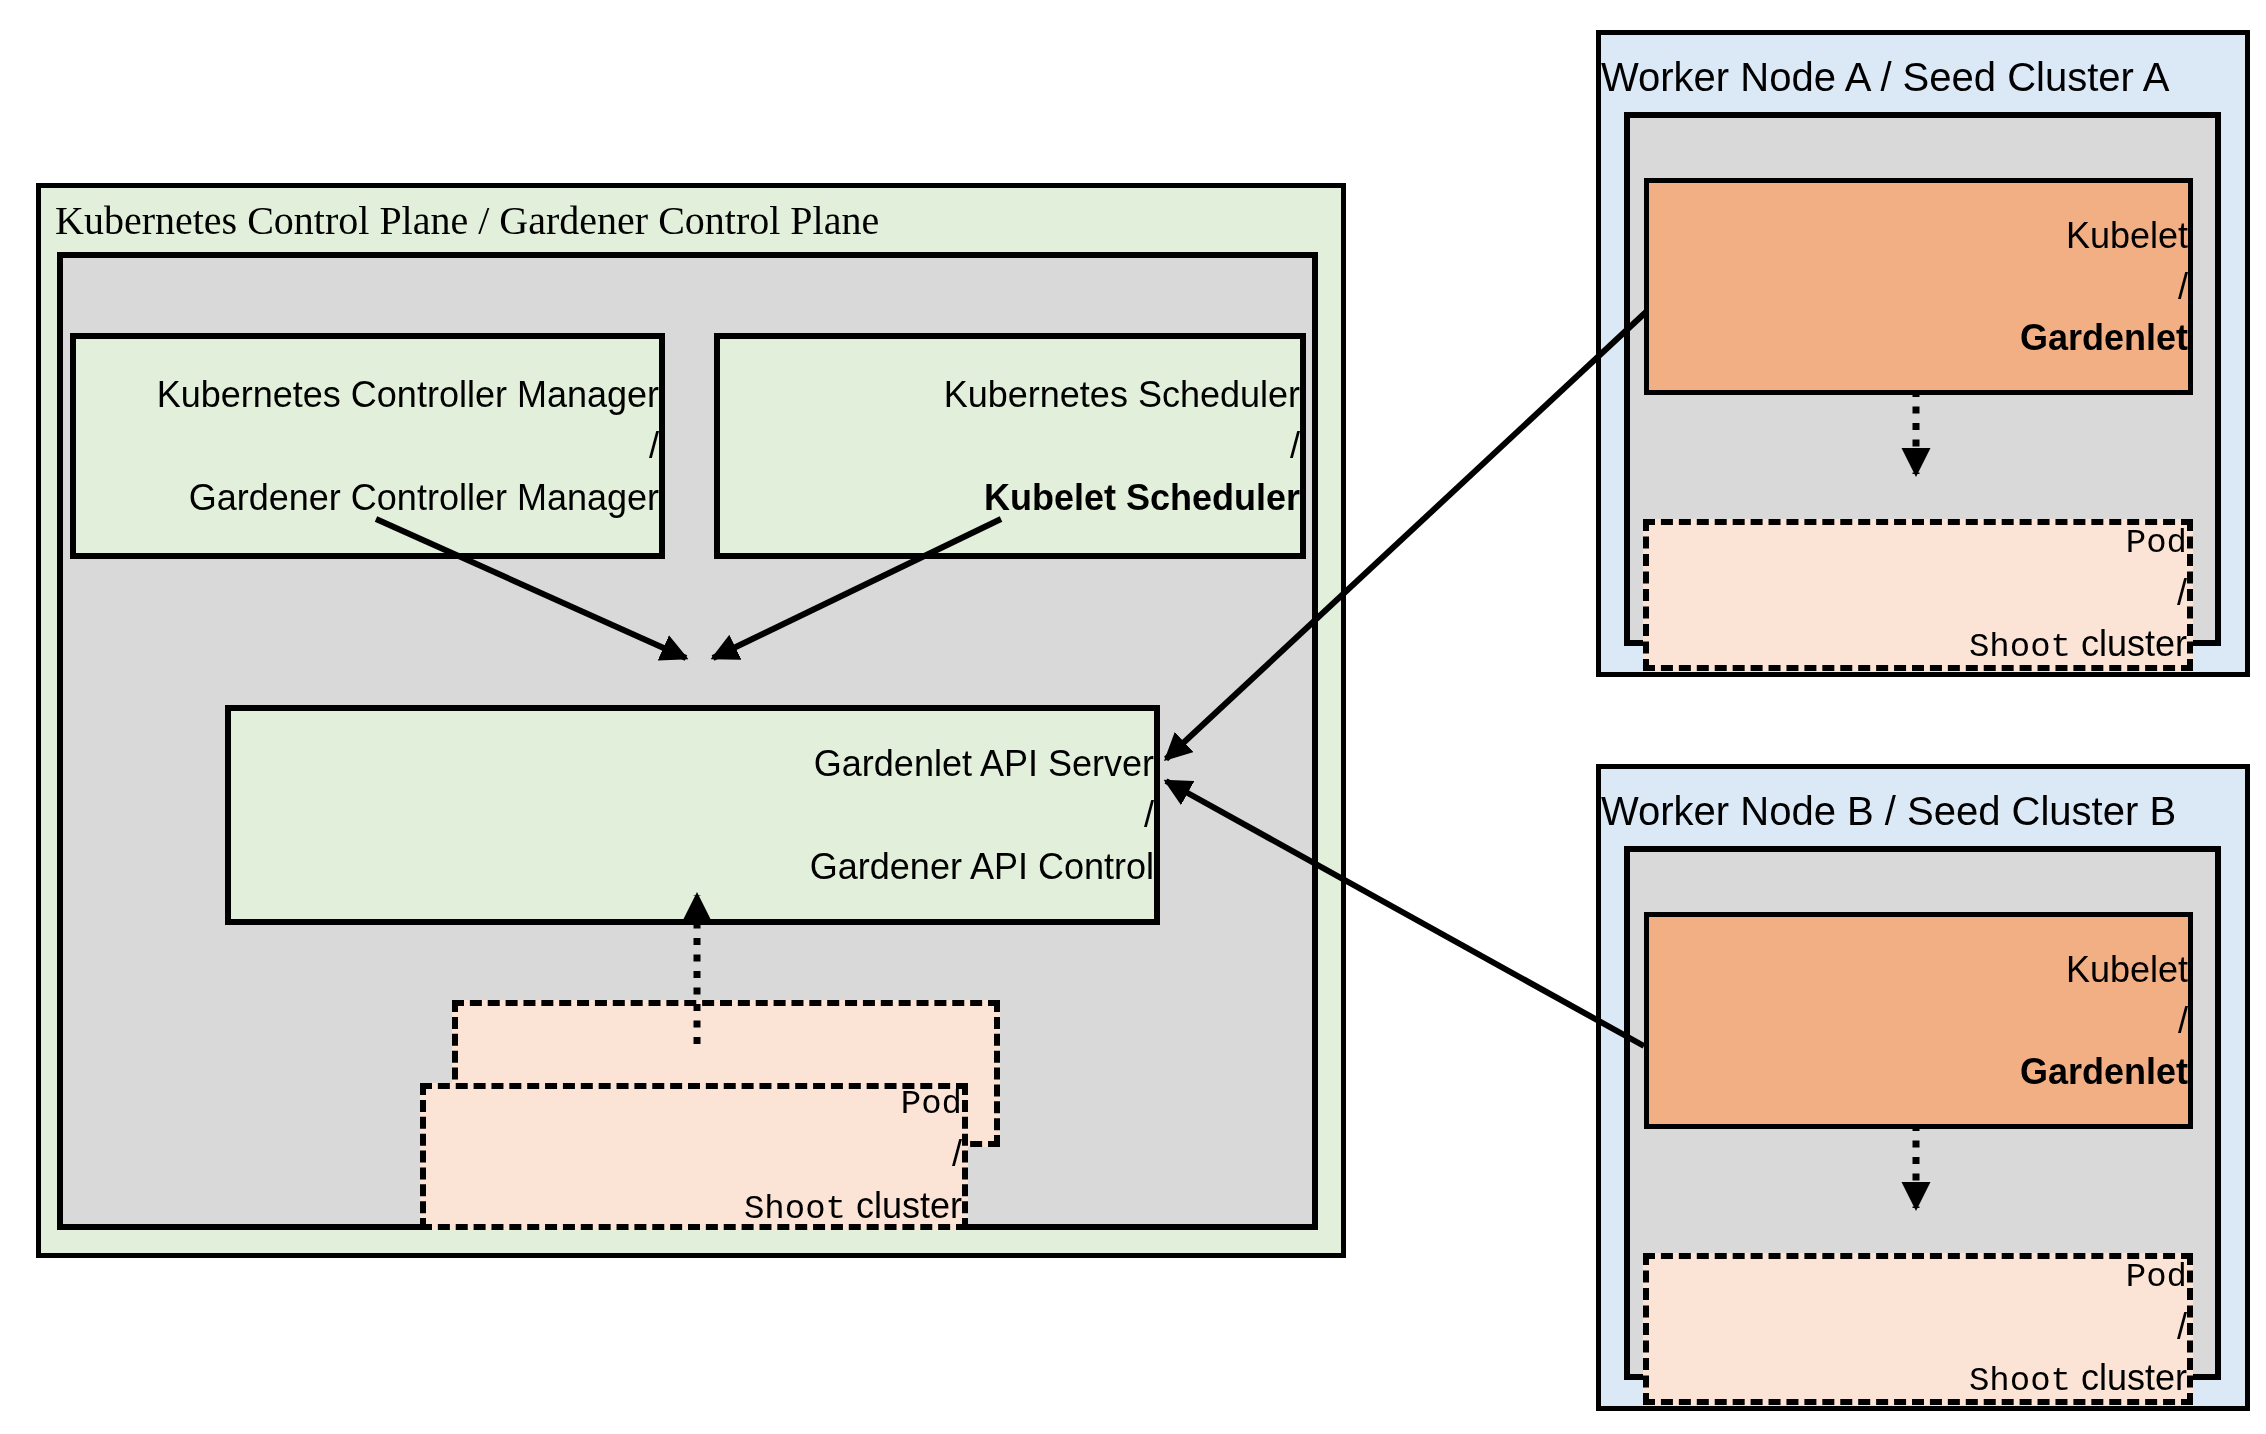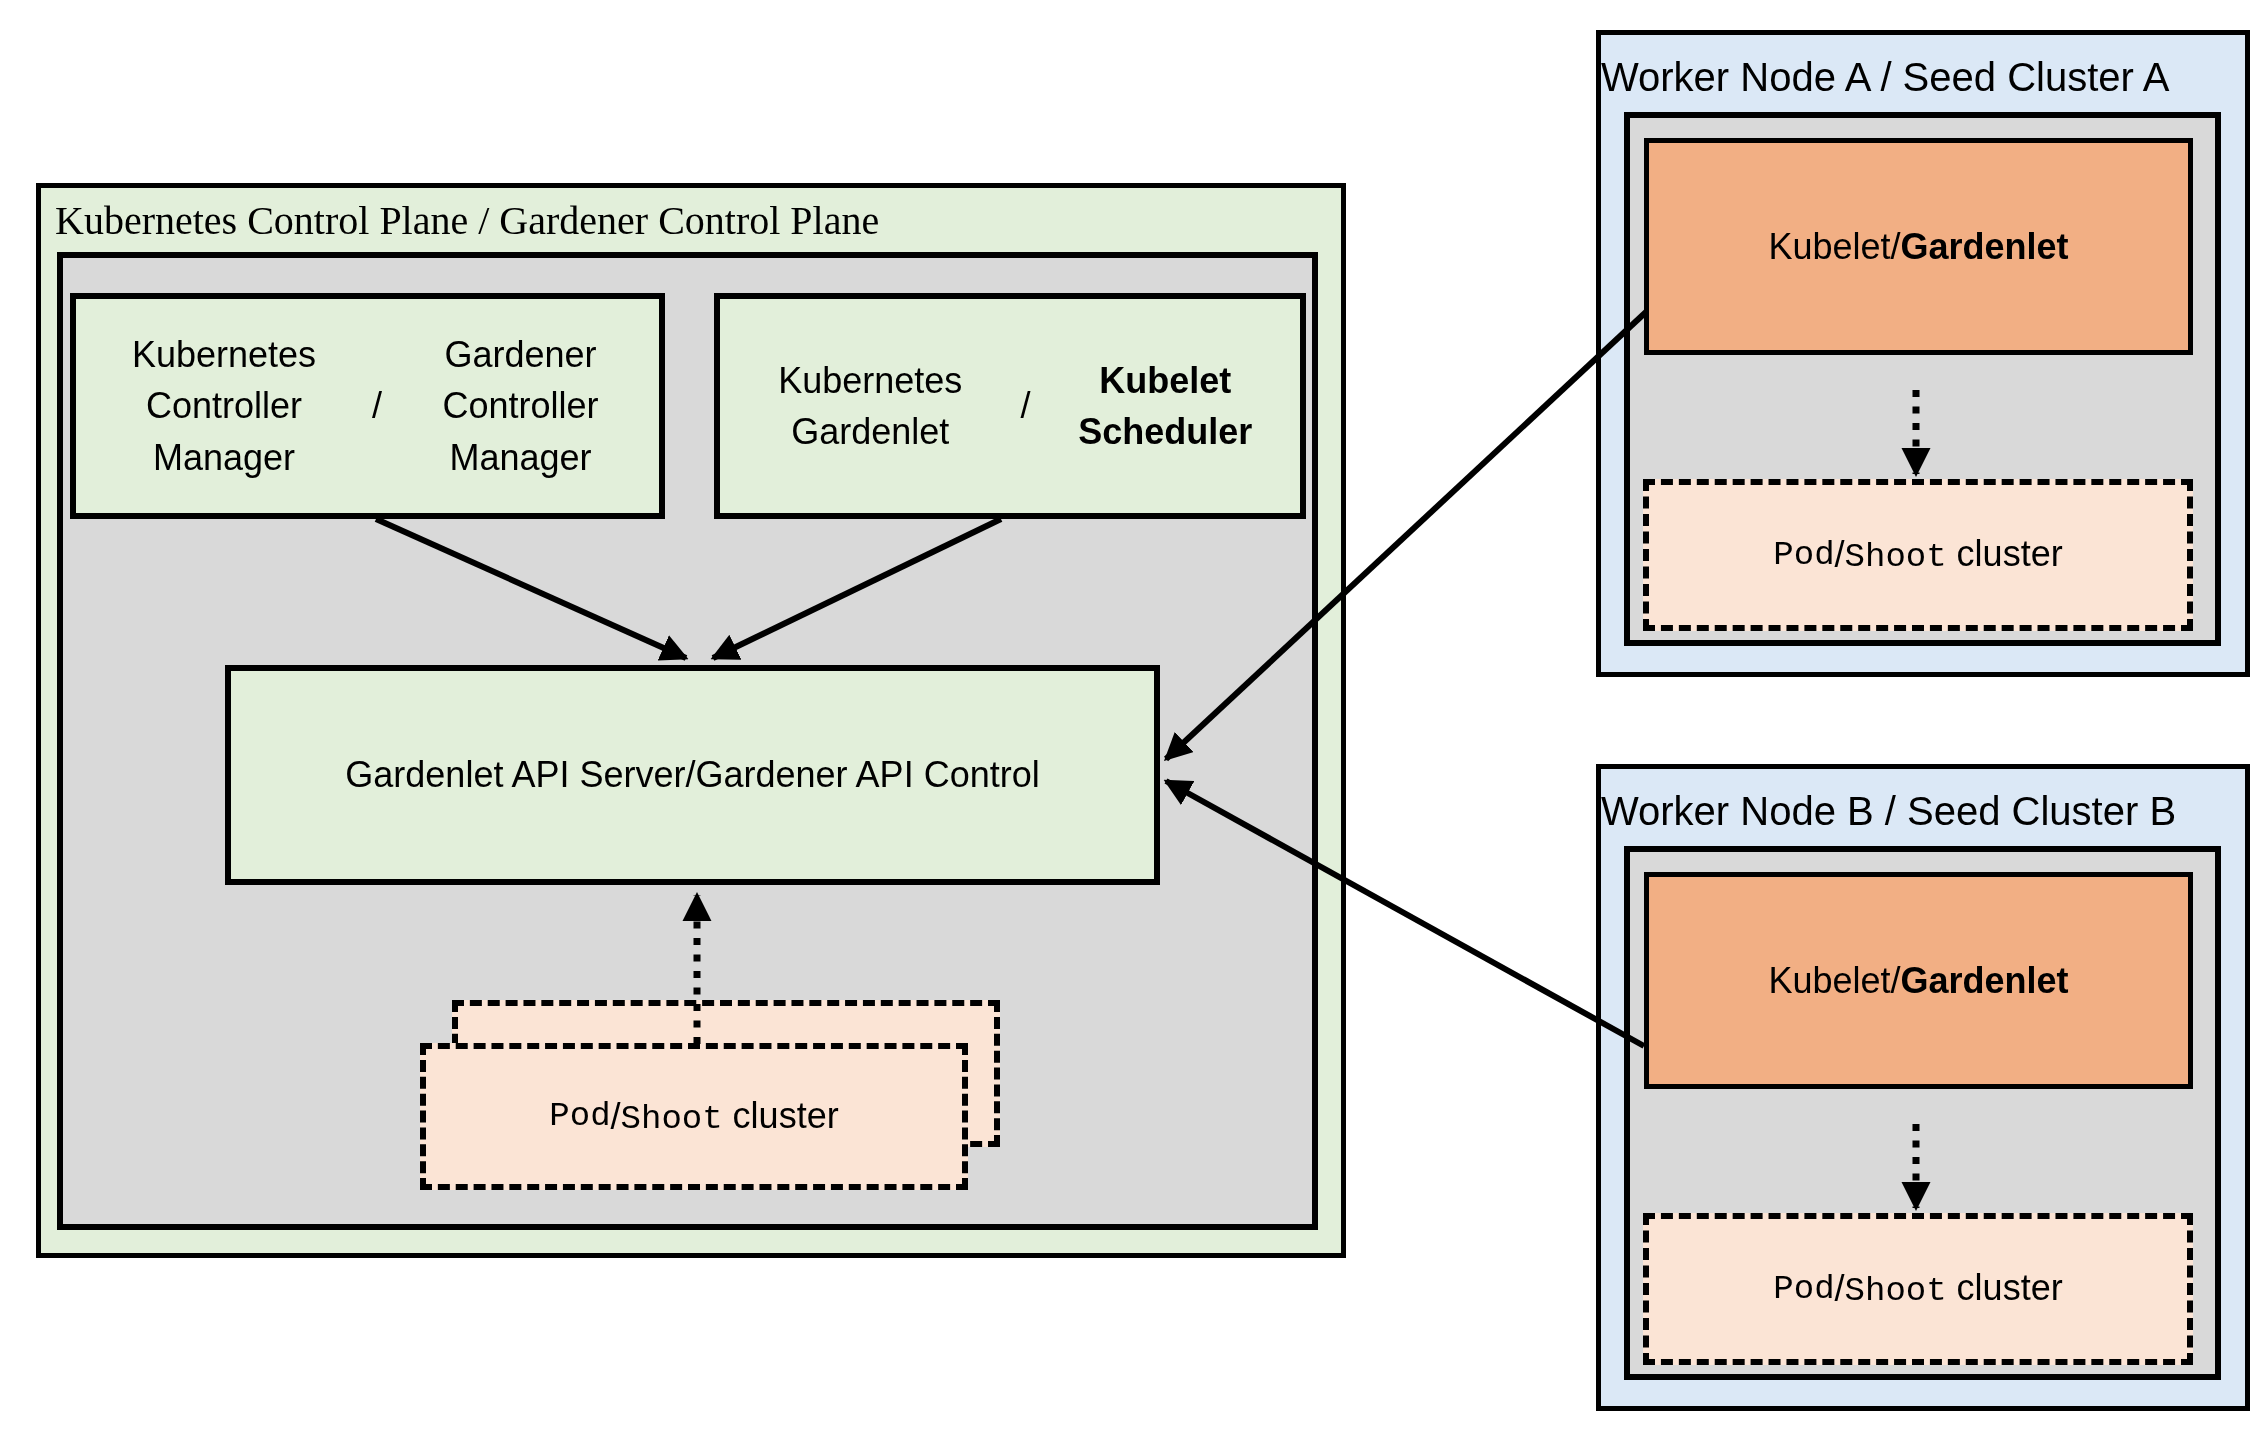--- a/index.html
+++ b/index.html
@@ -17,8 +17,8 @@
   .region-blue{background:#dbe8f6;border:5px solid #000;}
   .region-gray{background:#d9d9d9;border:6px solid #000;}
   
-  .node{display:flex;flex-direction:row;align-items:center;justify-content:center;
-        text-align:center;font-size:36px;line-height:1.42;}
+  .node{display:flex;flex-direction:column;align-items:flex-end;justify-content:center;
+        text-align:center;font-size:36px;line-height:1.42;margin-top:40px;}
   .node-green{background:#e2efda;border:6px solid #000;}
   .node-orange{background:#f2af84;border:5px solid #000;}
   .node-dashed{background:#fbe4d5;border:6px dashed #000;}

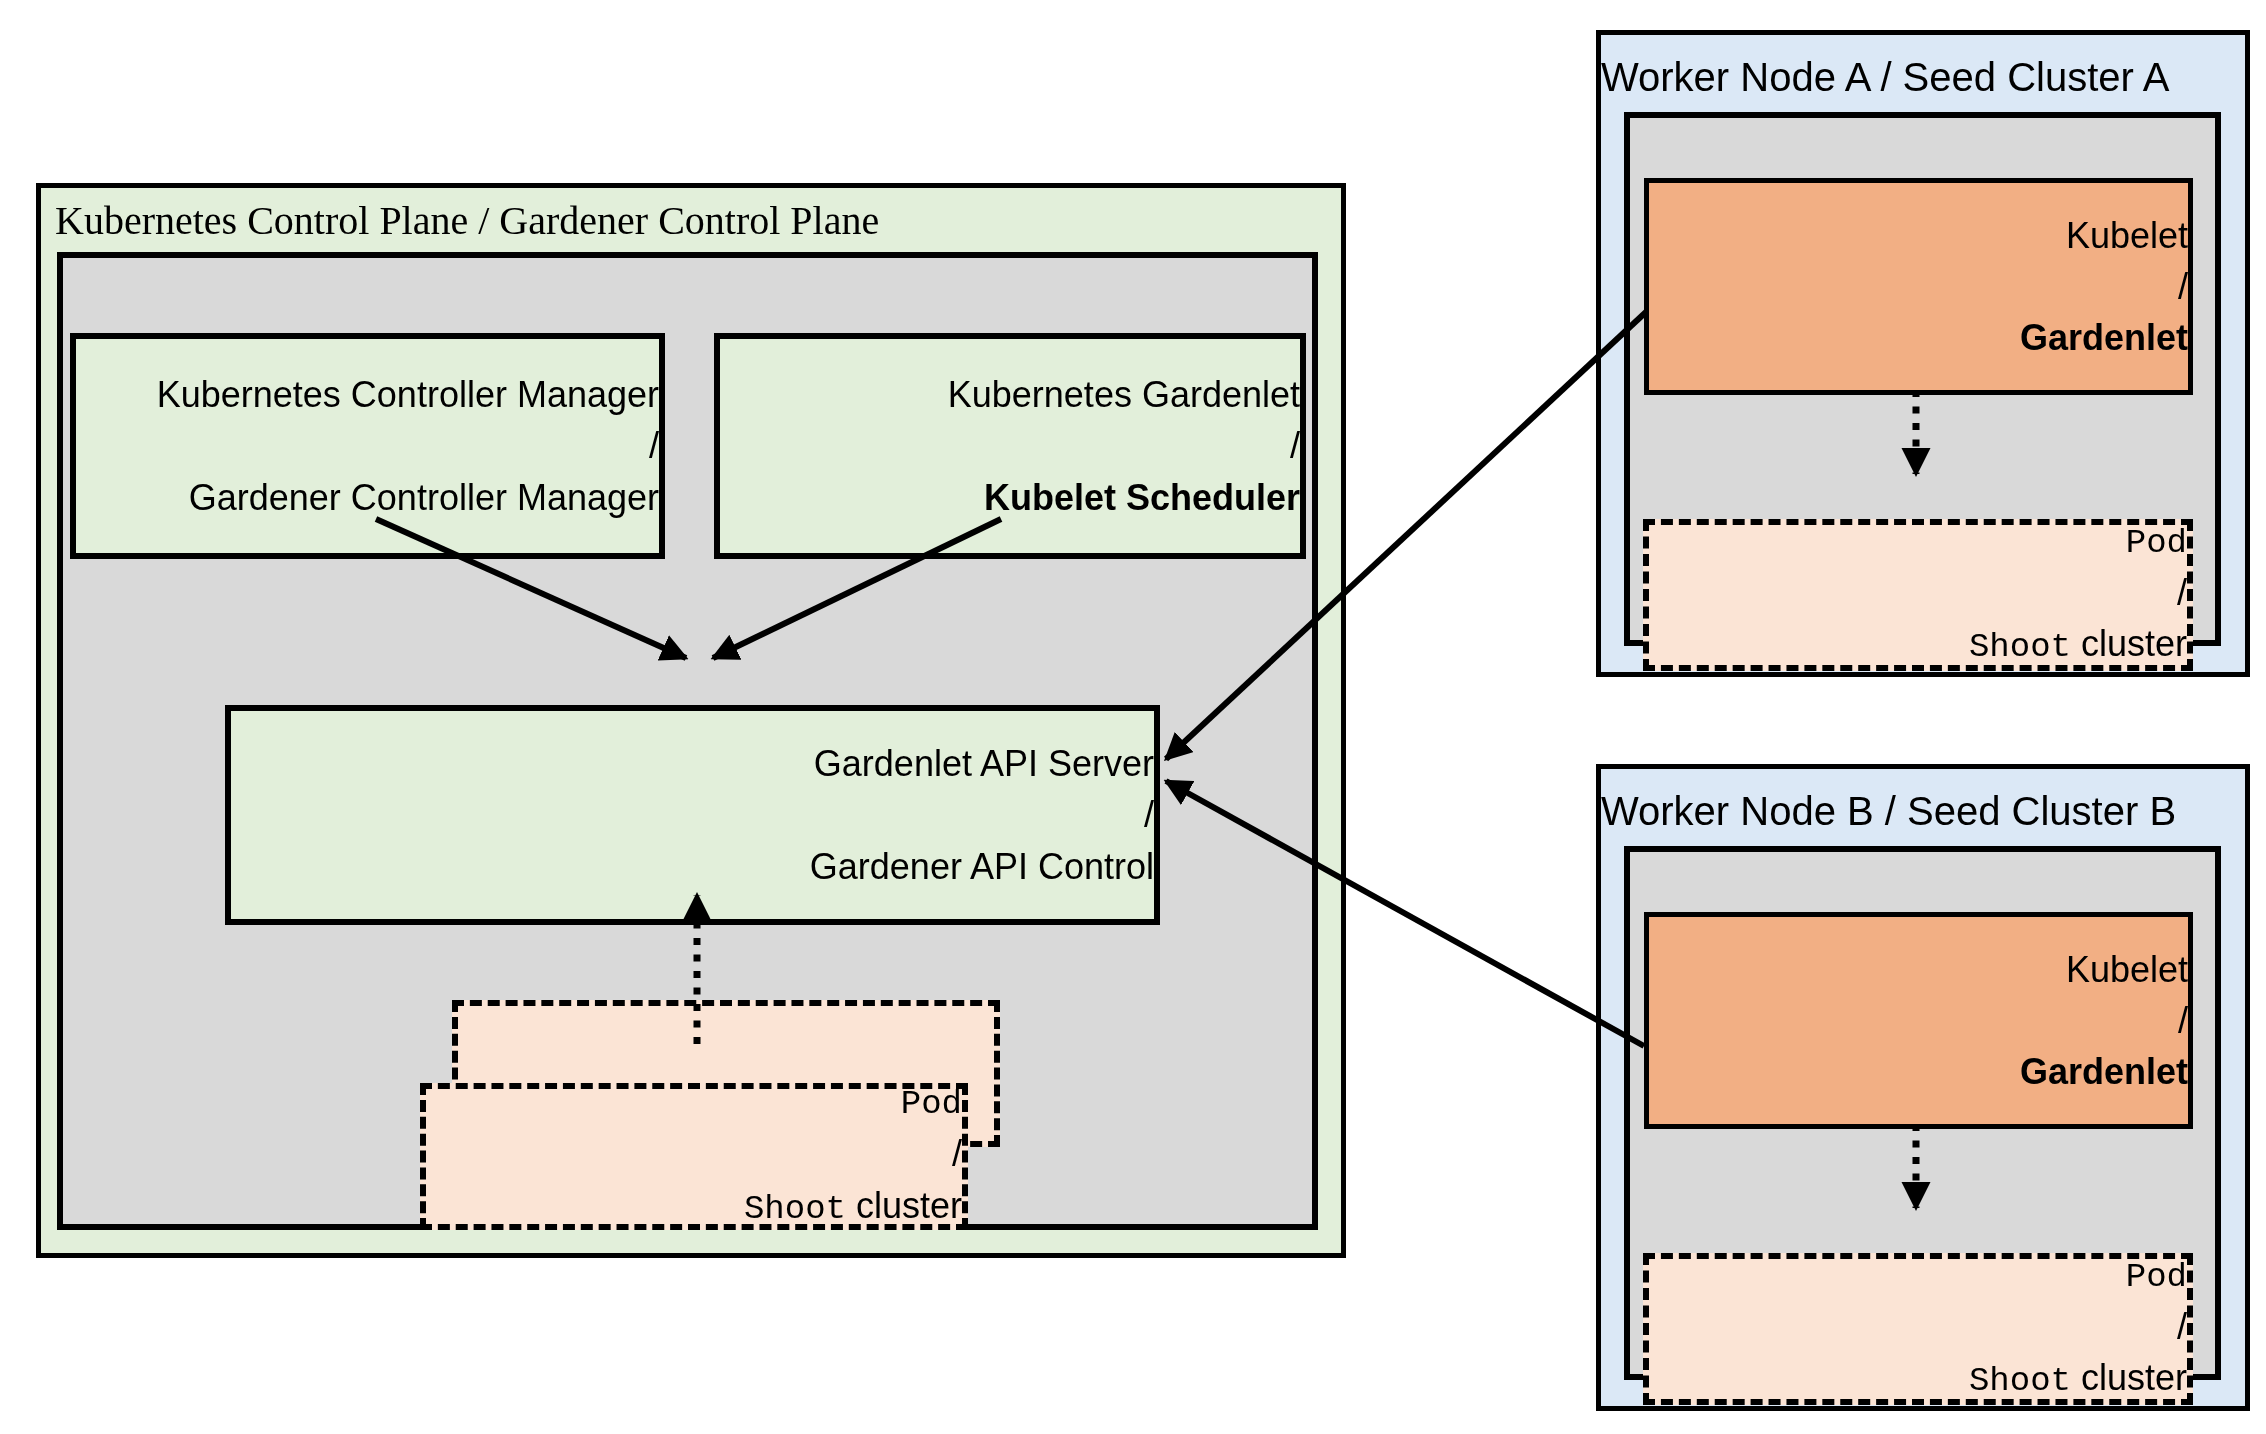--- a/index.html
+++ b/index.html
@@ -48,7 +48,7 @@
   </div>
 
   <div class="abs node node-green" style="left:714px;top:293px;width:592px;height:226px;">
-    <div>Kubernetes Gardenlet</div>
+    <div>Kubernetes Scheduler</div>
     <div>/</div>
     <div class="bold">Kubelet Scheduler</div>
   </div>

